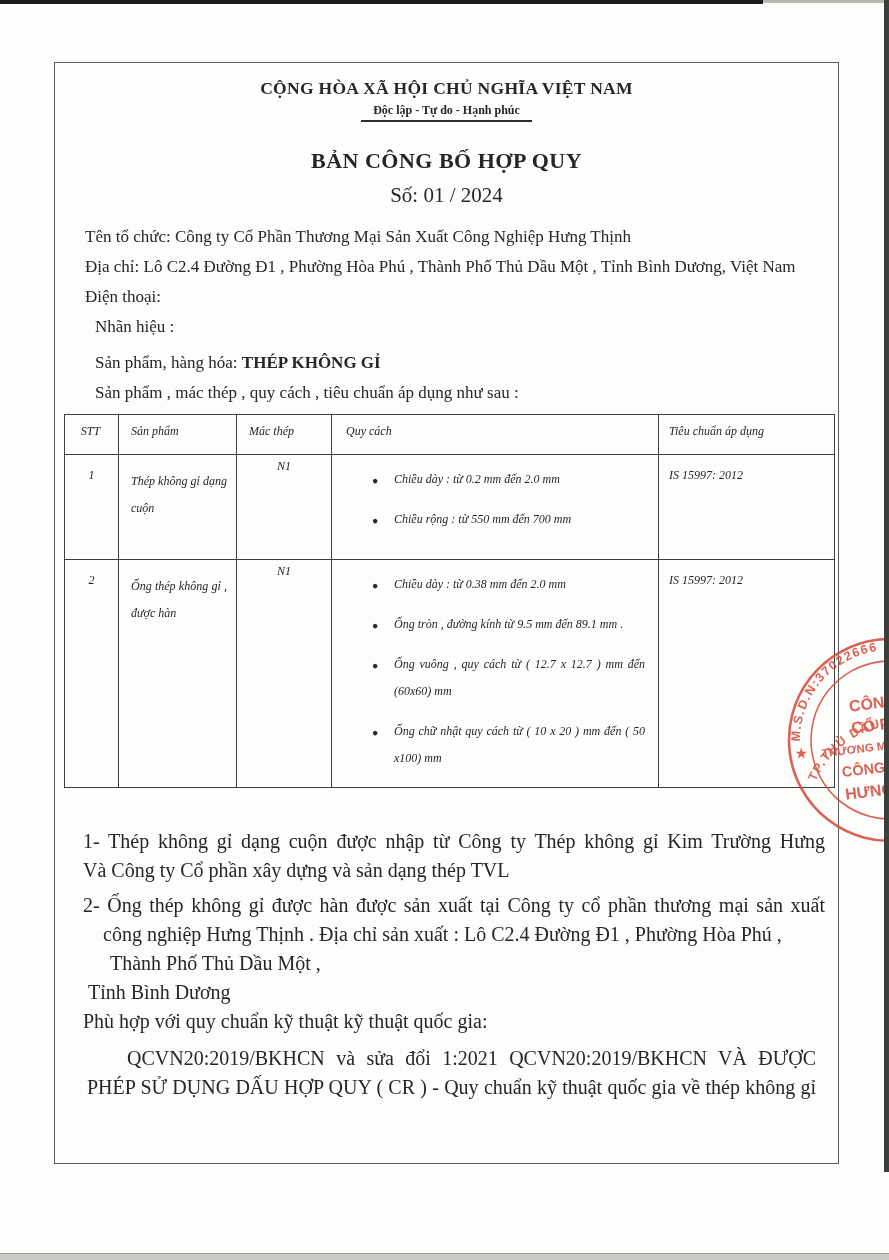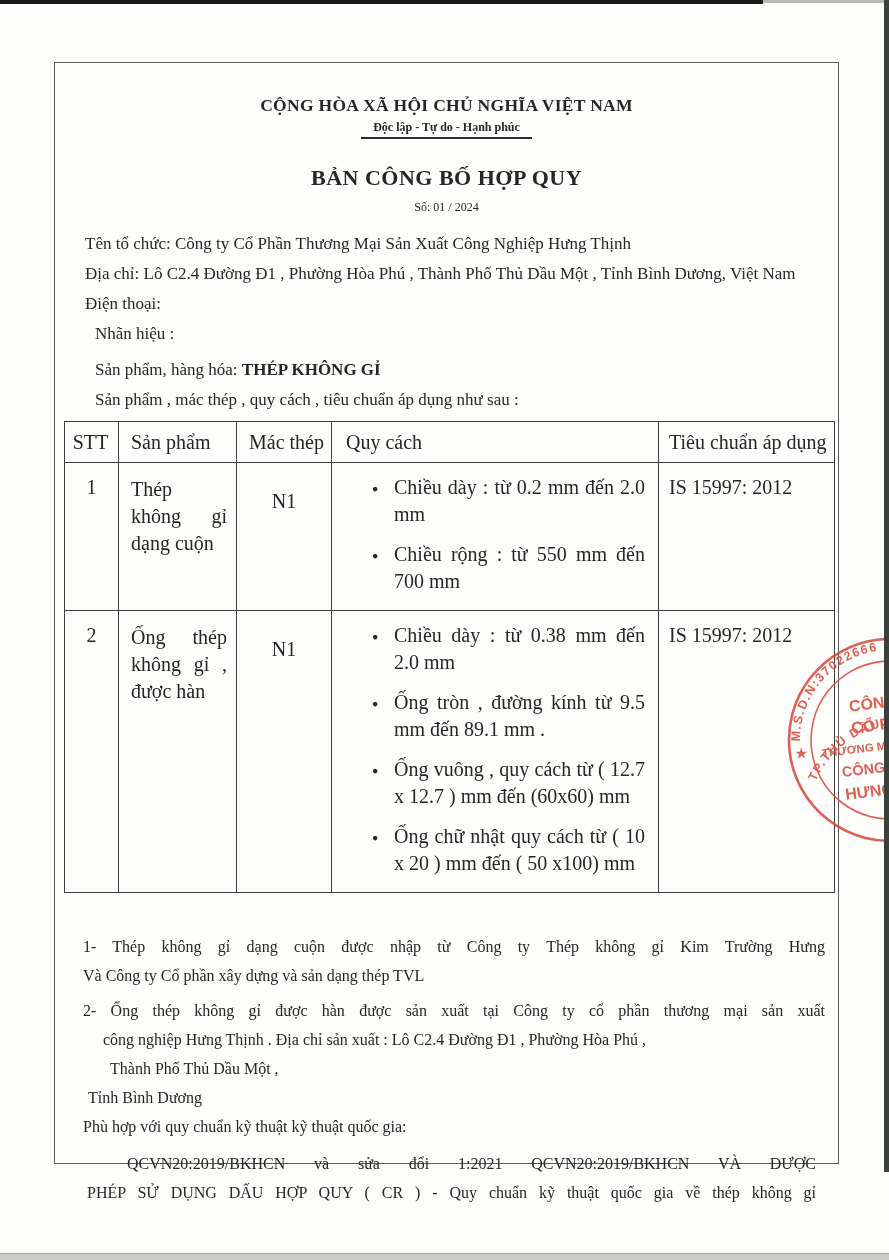--- a/index.html
+++ b/index.html
@@ -19,7 +19,7 @@
     border:1px solid #5c5c5c; background:transparent;
   }
 
-  .header { text-align:center; margin-top:32px; }
+  .header { text-align:center; margin-top:15px; }
   .nat-title { font-size:17.5px; font-weight:bold; letter-spacing:.3px; }
   .motto {
     display:inline-block; font-size:12px; font-weight:bold;

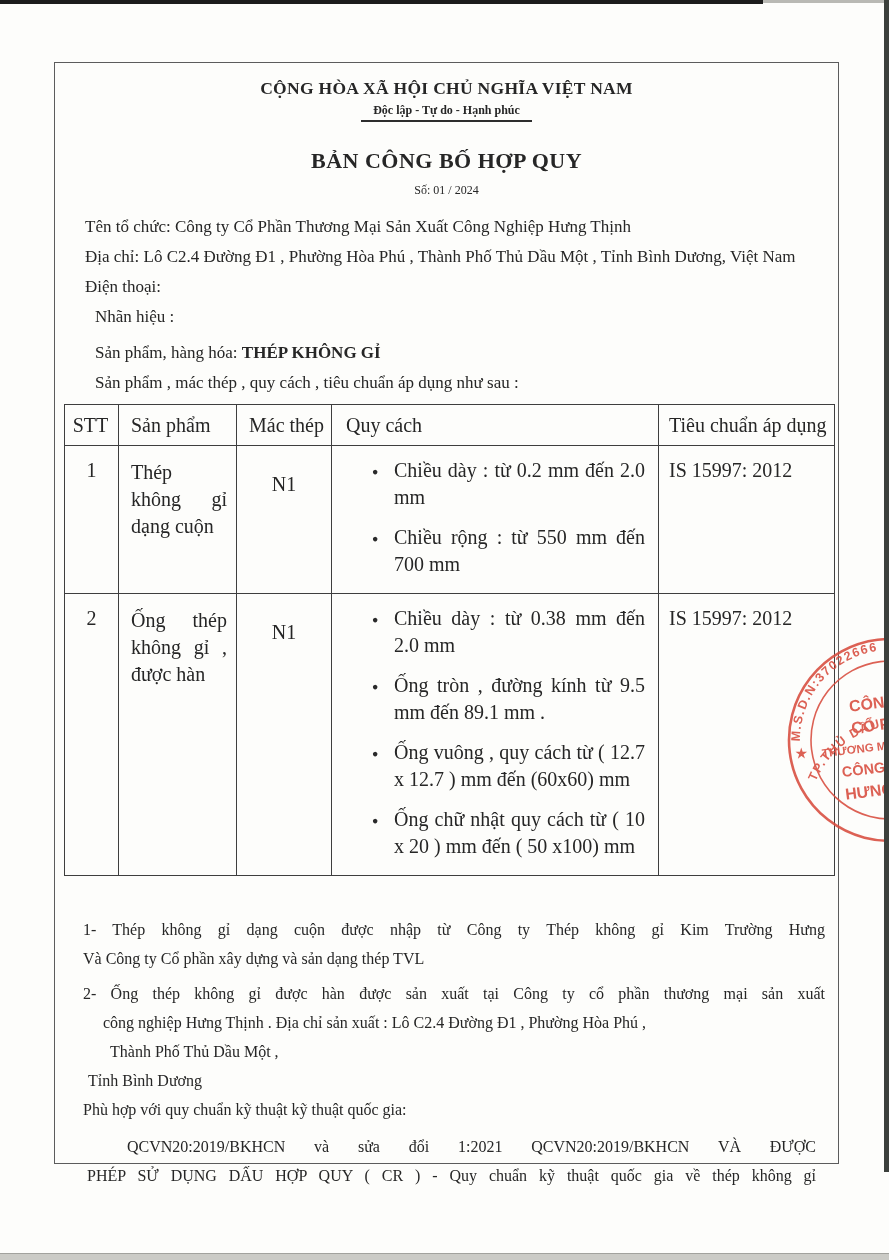--- a/index.html
+++ b/index.html
@@ -26,7 +26,7 @@
     border-bottom:2px solid #2d2d2d; padding:1px 12px 2px; margin-top:3px;
   }
   .doc-title { font-size:22px; font-weight:bold; margin-top:26px; letter-spacing:.5px; }
-  .doc-number { font-size:12px; margin-top:9px; }
+  .doc-number { font-size:21px; margin-top:9px; }
 
   .info { margin:14px 26px 0 30px; font-size:17px; line-height:30px; }
   .indent { padding-left:10px; }

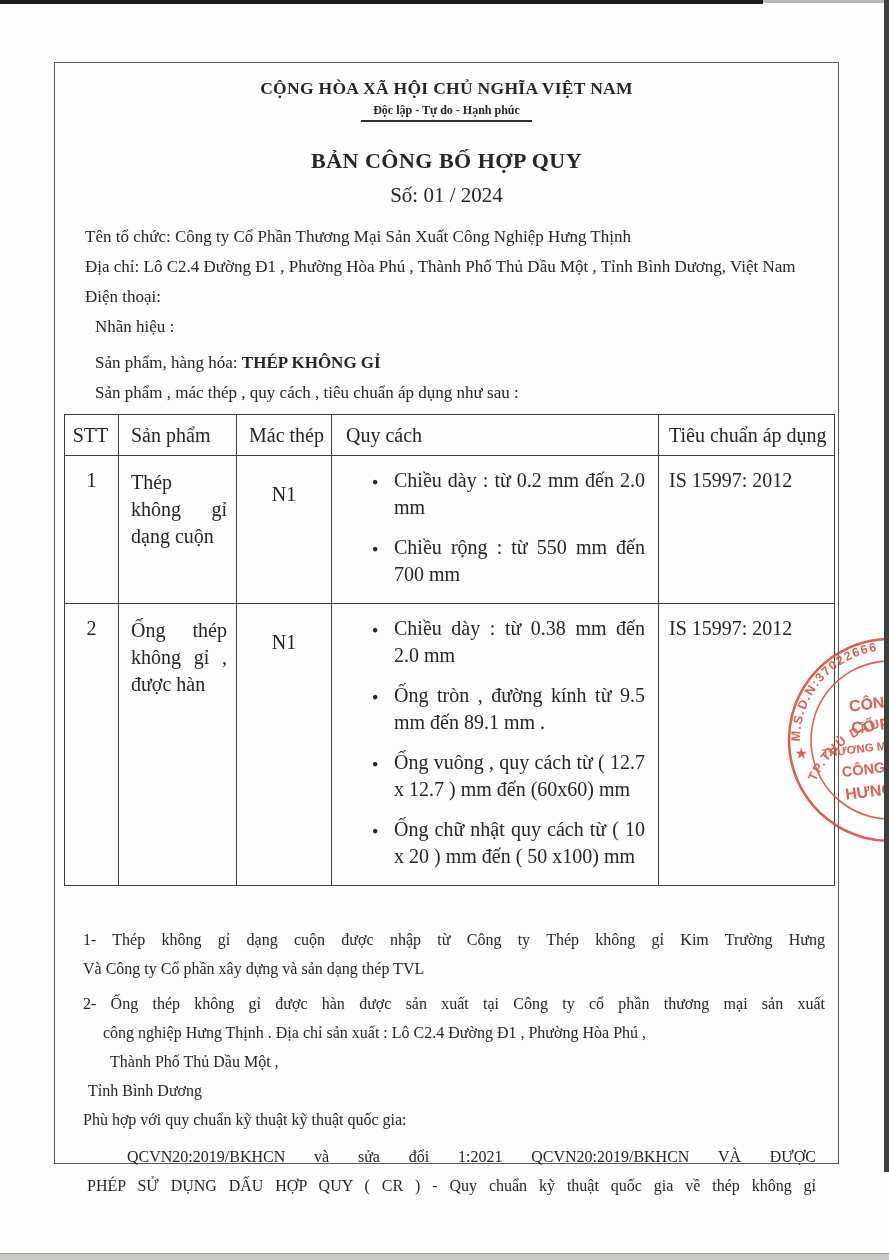--- a/index.html
+++ b/index.html
@@ -35,7 +35,7 @@
   table.spec { border-collapse:collapse; margin:6px 0 0 9px; width:770px; table-layout:fixed; }
   .spec th, .spec td {
     border:1px solid #3e3e3e; vertical-align:top;
-    font-size:20px; font-weight:normal; text-align:left;
+    font-size:12px; font-weight:normal; text-align:left;font-style:italic;
   }
   .spec th { padding:9px 6px 8px 12px; }
   .spec th.c { text-align:center; padding-left:4px; }

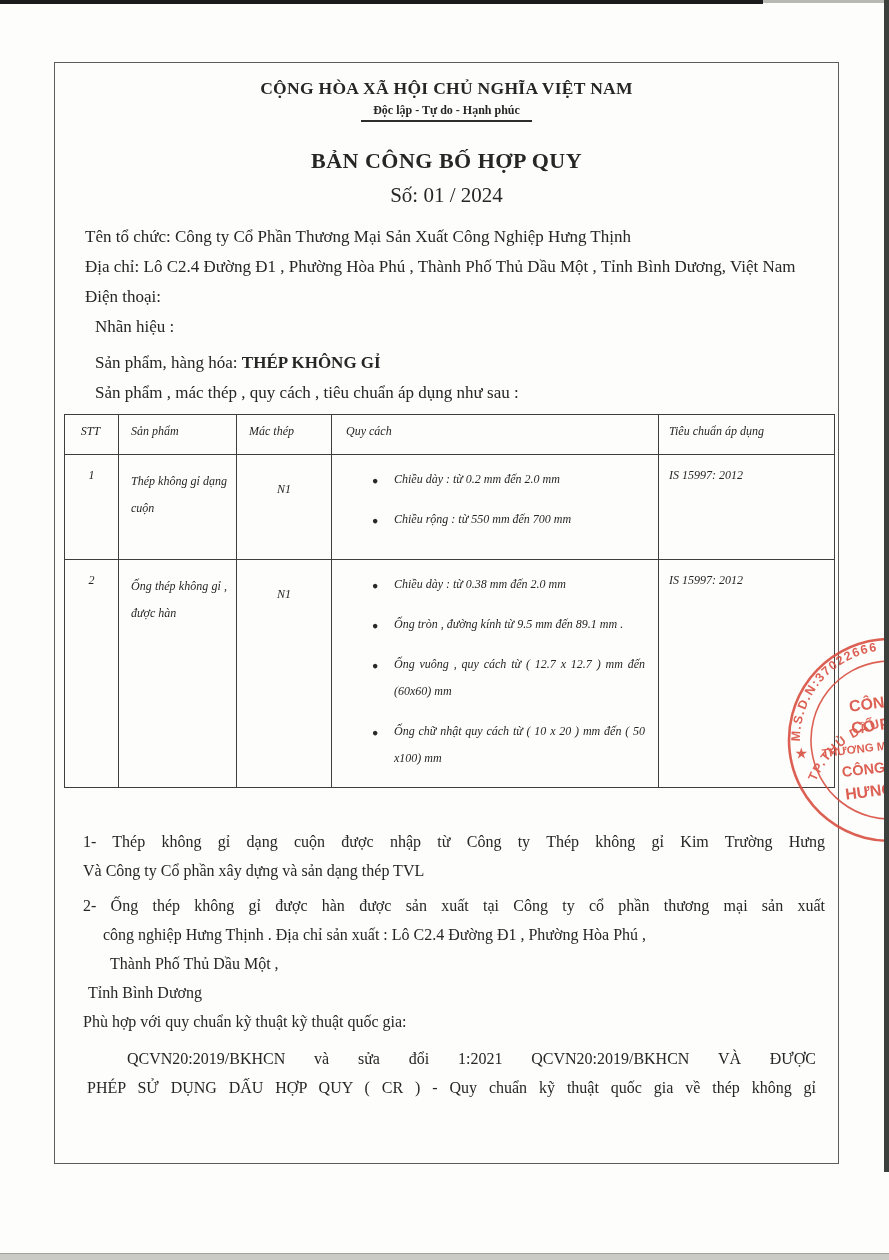--- a/index.html
+++ b/index.html
@@ -40,7 +40,7 @@
   .spec th { padding:9px 6px 8px 12px; }
   .spec th.c { text-align:center; padding-left:4px; }
   td.stt   { text-align:center; padding-top:13px; }
-  td.grade { text-align:center; padding-top:27px; }
+  td.grade { text-align:center; padding-top:4px; }
   td.product  { padding:13px 9px 0 12px; text-align:justify; line-height:27px; }
   td.standard { padding:13px 6px 0 10px; }
   td.specs { padding:11px 13px 2px 0; }

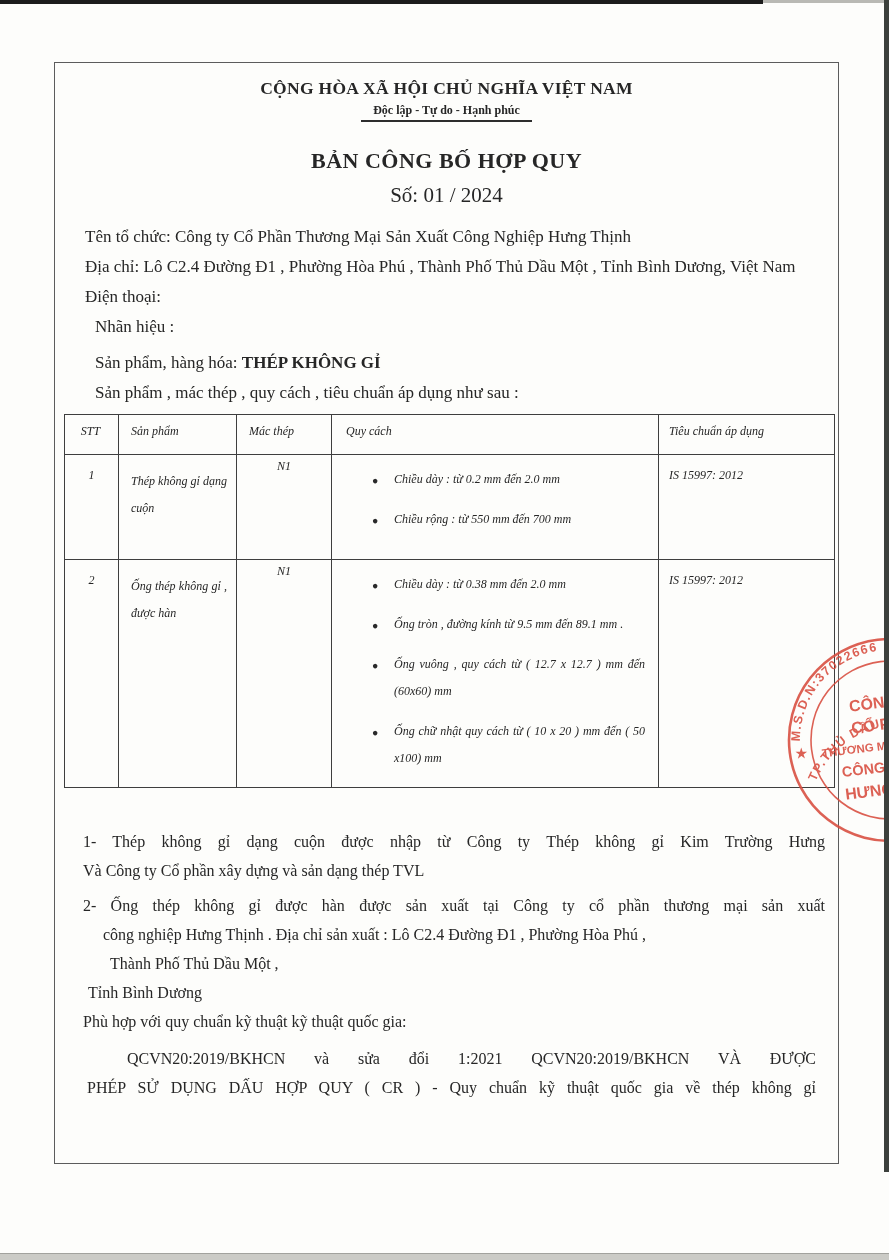--- a/index.html
+++ b/index.html
@@ -52,7 +52,7 @@
     content:"●"; position:absolute; left:40px; top:1px; font-size:10.5px; color:#2a2a2a;
   }
 
-  .notes { margin:39px 13px 0 28px; font-size:16px; line-height:29px; }
+  .notes { margin:39px 13px 0 28px; font-size:20px; line-height:29px; }
   .jl { text-align:justify; text-align-last:justify; }
   .note2 { margin-top:6px; }
   .cont { padding-left:20px; }

